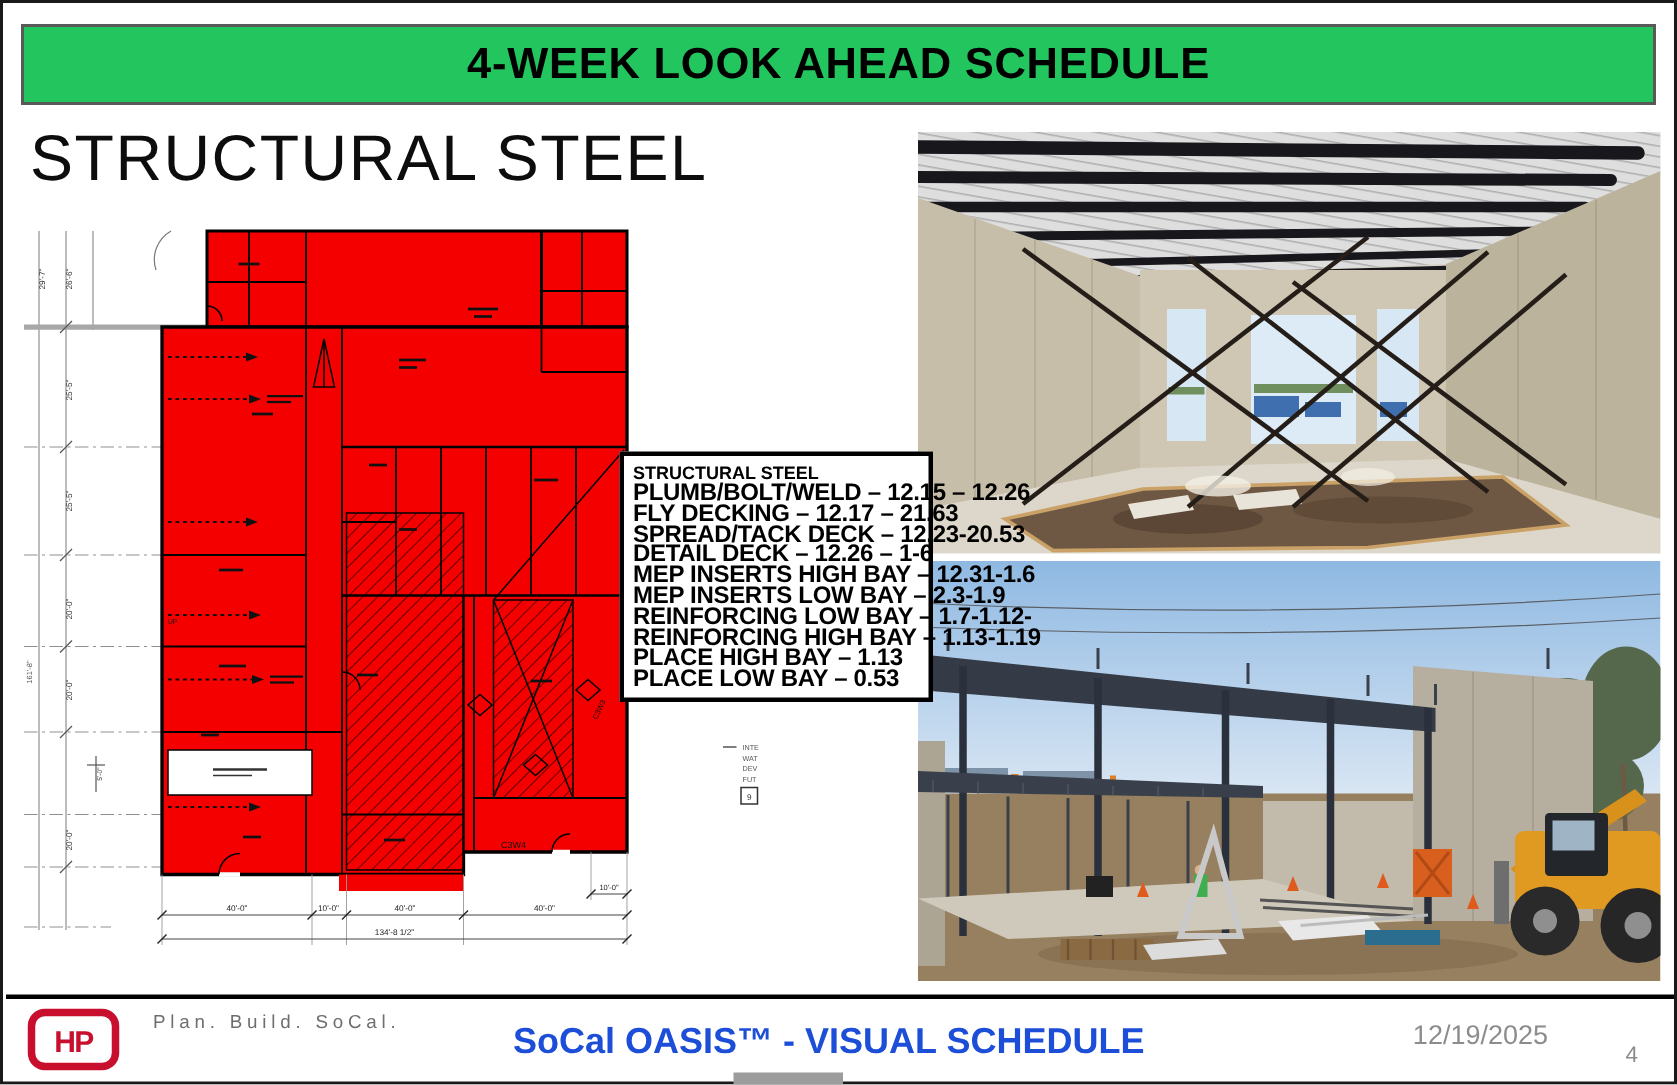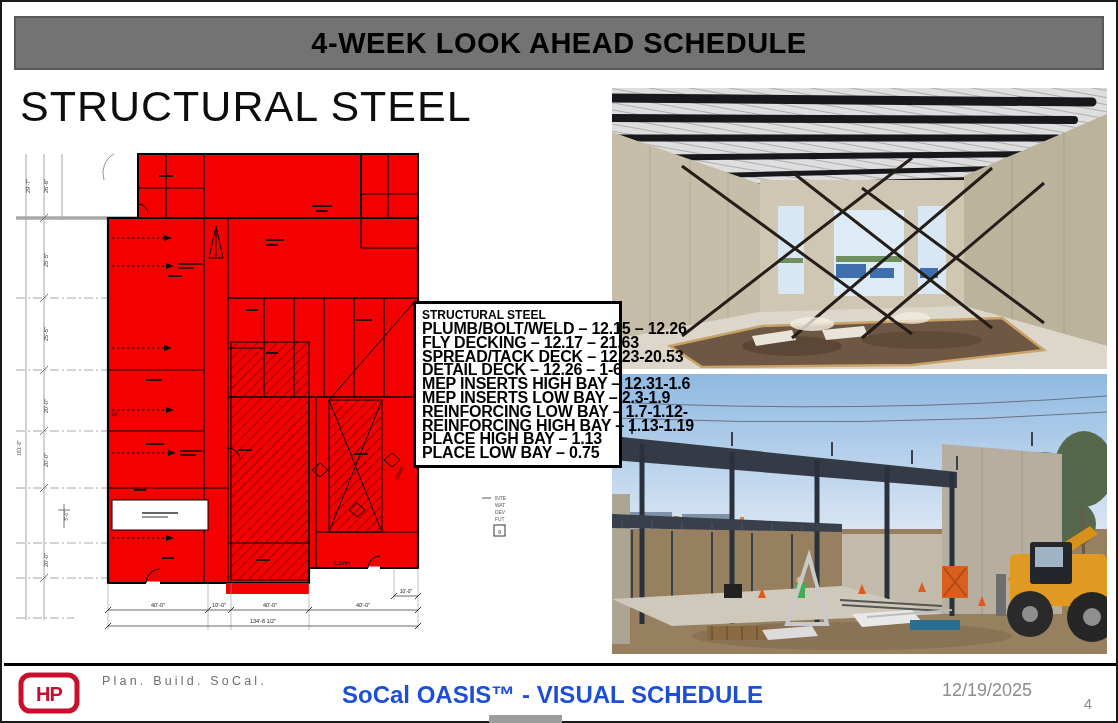--- a/index.html
+++ b/index.html
@@ -9,7 +9,7 @@
          border:2px solid #1a1a1a;box-sizing:border-box;overflow:hidden;}
   
   #title-box{left:12px;top:14px;width:1086px;height:50px;border:2px solid #595959;
-             display:flex;align-items:center;justify-content:center;background:#737373;}
+             display:flex;align-items:center;justify-content:center;background:#22c55e;}
   #title-box .t{font-size:29px;font-weight:bold;color:#000;letter-spacing:.5px;}
   
   #section-heading{left:18px;top:80px;font-size:43px;font-weight:400;color:#0d0d0d;

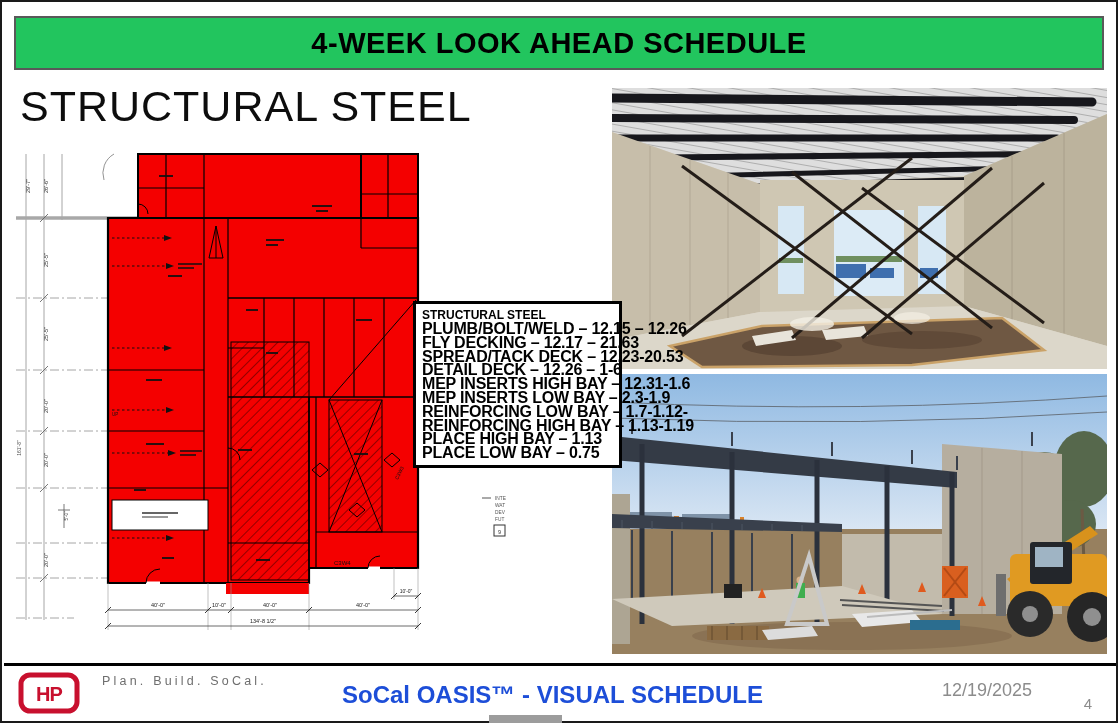--- a/index.html
+++ b/index.html
@@ -269,7 +269,7 @@
     <div class="it">REINFORCING LOW BAY – 1.7-1.12-</div>
     <div class="it">REINFORCING HIGH BAY – 1.13-1.19</div>
     <div class="it">PLACE HIGH BAY – 1.13</div>
-    <div class="it">PLACE LOW BAY – 0.75</div>
+    <div class="it">PLACE LOW BAY – 0.53</div>
   </div>
 
   <div id="photo-top" class="abs">

